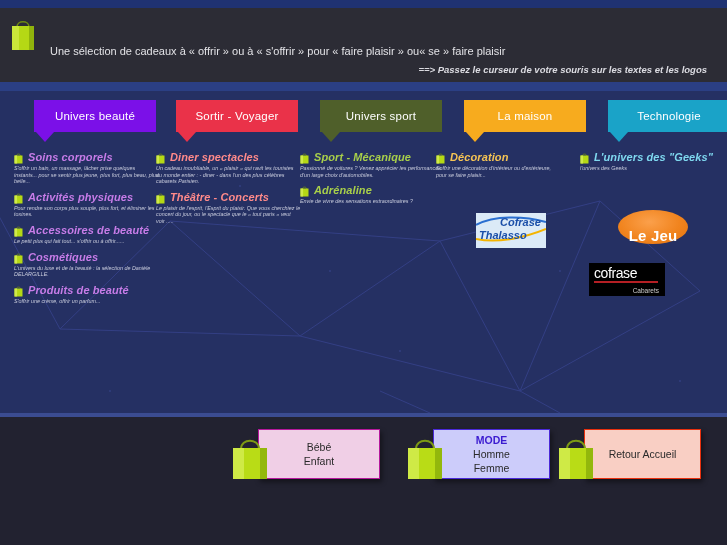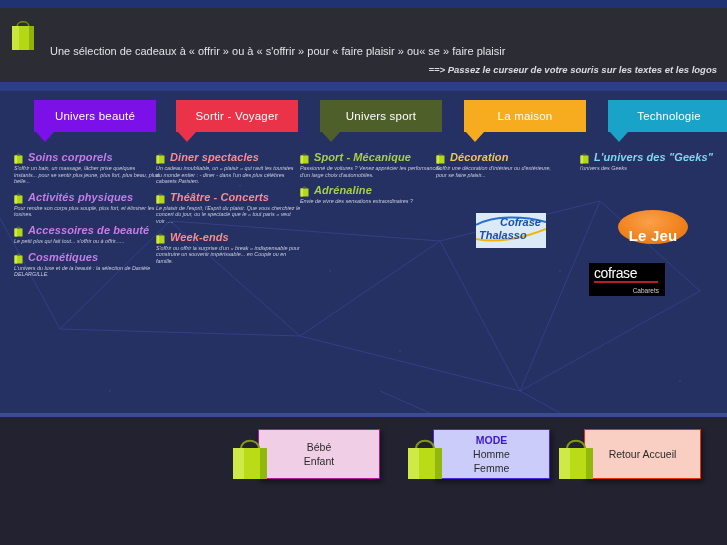--- a/index.html
+++ b/index.html
@@ -31,7 +31,7 @@
     color:#e2e2e6;font-size:11px;
   }
   .hint{
-    position:absolute;right:10px;top:56px;
+    position:absolute;right:20px;top:56px;
     color:#dcdce2;font-size:9.5px;font-style:italic;font-weight:bold;
   }
 

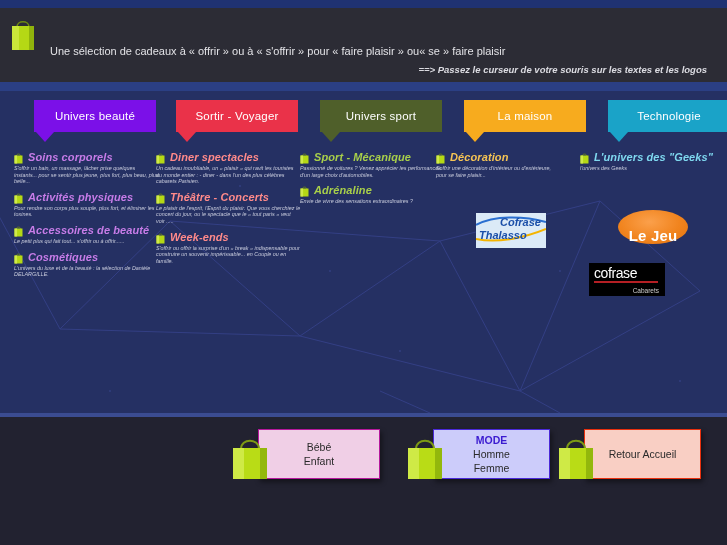--- a/index.html
+++ b/index.html
@@ -250,17 +250,6 @@
           </div>
           <div class="lnk-desc" style="white-space: pre-line;">Le plaisir de l'esprit, l'Esprit du plaisir. Que vous cherchiez le concert du jour, ou le spectacle que le « tout paris » veut voir .....</div>
         </div>
-        <div class="lnk">
-          <div class="lnk-row">
-            <svg class="mini-bag" width="9" height="12" viewBox="0 0 9 12">
-              <path d="M2.4 4 C2.4 1.4,6.6 1.4,6.6 4" fill="none" stroke="#6f8a11" stroke-width=".8"></path>
-              <rect x="0.5" y="3.5" width="8" height="8" fill="#b5d815"></rect>
-              <rect x="0.5" y="3.5" width="2.6" height="8" fill="#cfe94a"></rect>
-            </svg>
-            <span class="lnk-title" style="color: rgb(255, 138, 138);">Week-ends</span>
-          </div>
-          <div class="lnk-desc" style="white-space: pre-line;">S'offrir ou offrir la surprise d'un « break » indispensable pour construire un souvenir impérissable... en Couple ou en famille.</div>
-        </div>
       </div>
     <div class="col" id="col2" style="left: 300px; top: 60px;">
         <div class="lnk">

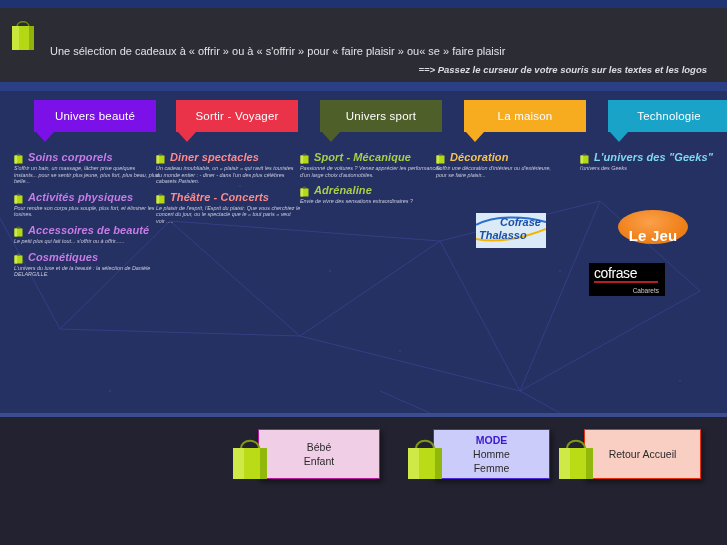--- a/index.html
+++ b/index.html
@@ -226,6 +226,17 @@
           </div>
           <div class="lnk-desc" style="white-space: pre-line;">L'univers du luxe et de la beauté : la sélection de Danièle DELARGILLE.</div>
         </div>
+        <div class="lnk">
+          <div class="lnk-row">
+            <svg class="mini-bag" width="9" height="12" viewBox="0 0 9 12">
+              <path d="M2.4 4 C2.4 1.4,6.6 1.4,6.6 4" fill="none" stroke="#6f8a11" stroke-width=".8"></path>
+              <rect x="0.5" y="3.5" width="8" height="8" fill="#b5d815"></rect>
+              <rect x="0.5" y="3.5" width="2.6" height="8" fill="#cfe94a"></rect>
+            </svg>
+            <span class="lnk-title" style="color: rgb(199, 124, 232);">Produits de beauté</span>
+          </div>
+          <div class="lnk-desc" style="white-space: pre-line;">S'offrir une crème, offrir un parfum...</div>
+        </div>
       </div>
     <div class="col" id="col1" style="left: 156px; top: 60px;">
         <div class="lnk">

